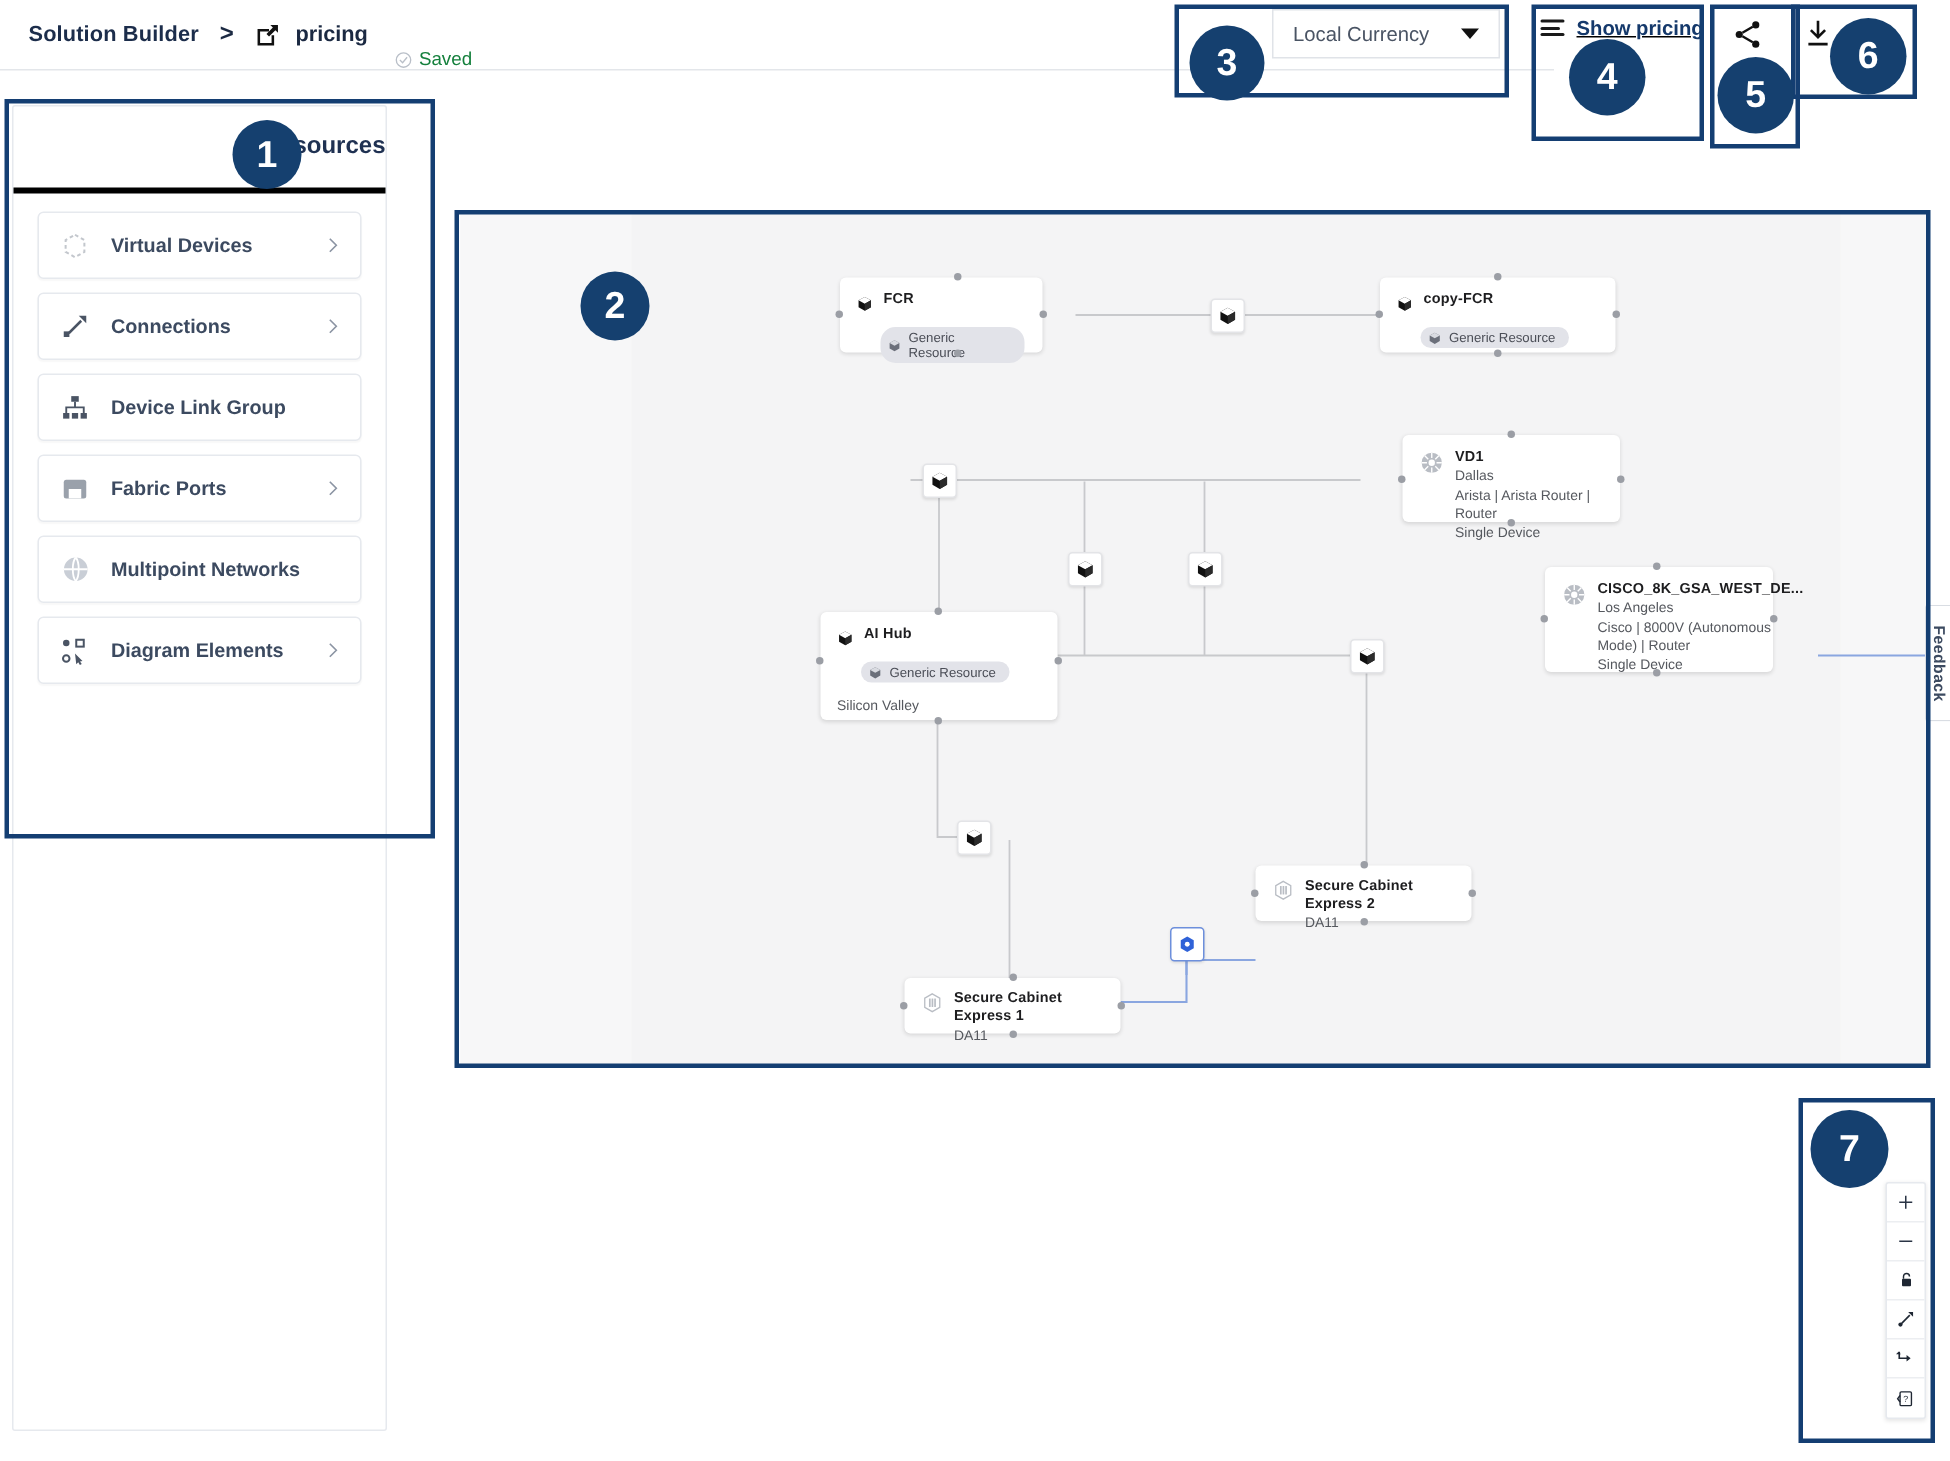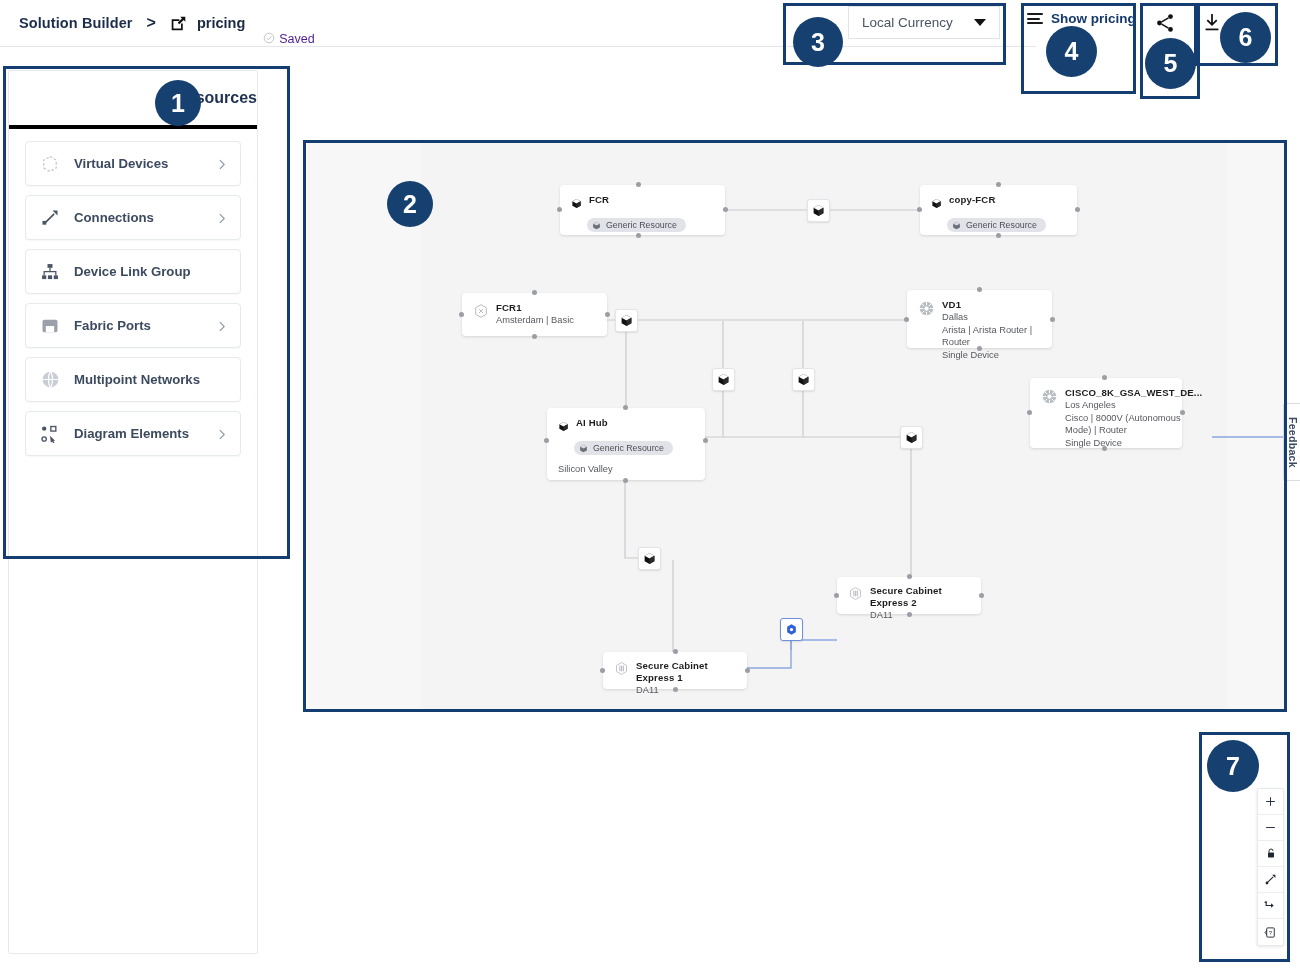--- a/index.html
+++ b/index.html
@@ -38,7 +38,7 @@
 
   .pricing-btn {
     position: absolute; left: 1027px; top: 11px;
-    display: flex; align-items: center; gap: 8px; cursor: pointer;
+    display: flex; align-items: center; gap: 8px; cursor: pointer; text-decoration: underline;
   }
   .pricing-label { font-size: 13.5px; font-weight: bold; color: #15396b; }
   .hamb { display:flex; flex-direction:column; gap:2.5px; width:16px;}

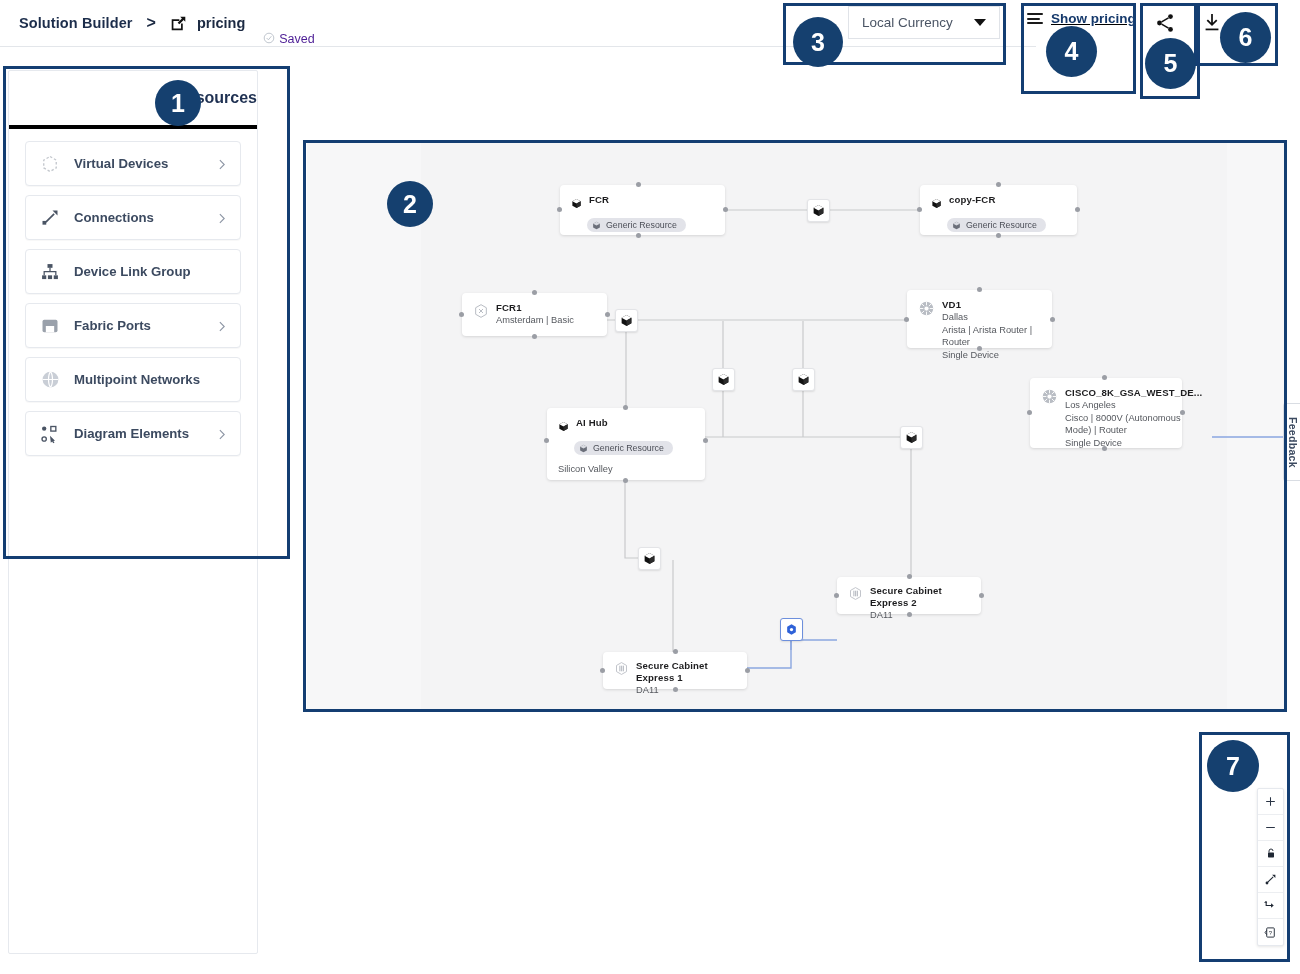--- a/index.html
+++ b/index.html
@@ -22,7 +22,7 @@
   .bc-title { font-size: 14.5px; font-weight: bold; color: #1c2d4b; letter-spacing: .1px; }
   .bc-sep { font-size: 16px; color: #1b2942; font-weight: bold; margin: 0 4px; }
   .bc-name { font-size: 14.5px; font-weight: bold; color: #1b2942; }
-  .bc-saved { font-size: 12.5px; color: #4c1d95; margin-left: 8px; display:flex; align-items:flex-start; gap:4px;margin-top:32px;}
+  .bc-saved { font-size: 12.5px; color: #15803d; margin-left: 8px; display:flex; align-items:flex-end; gap:4px;margin-top:32px;}
   .edit-ico { width: 17px; height: 17px; display:inline-block; }
 
   

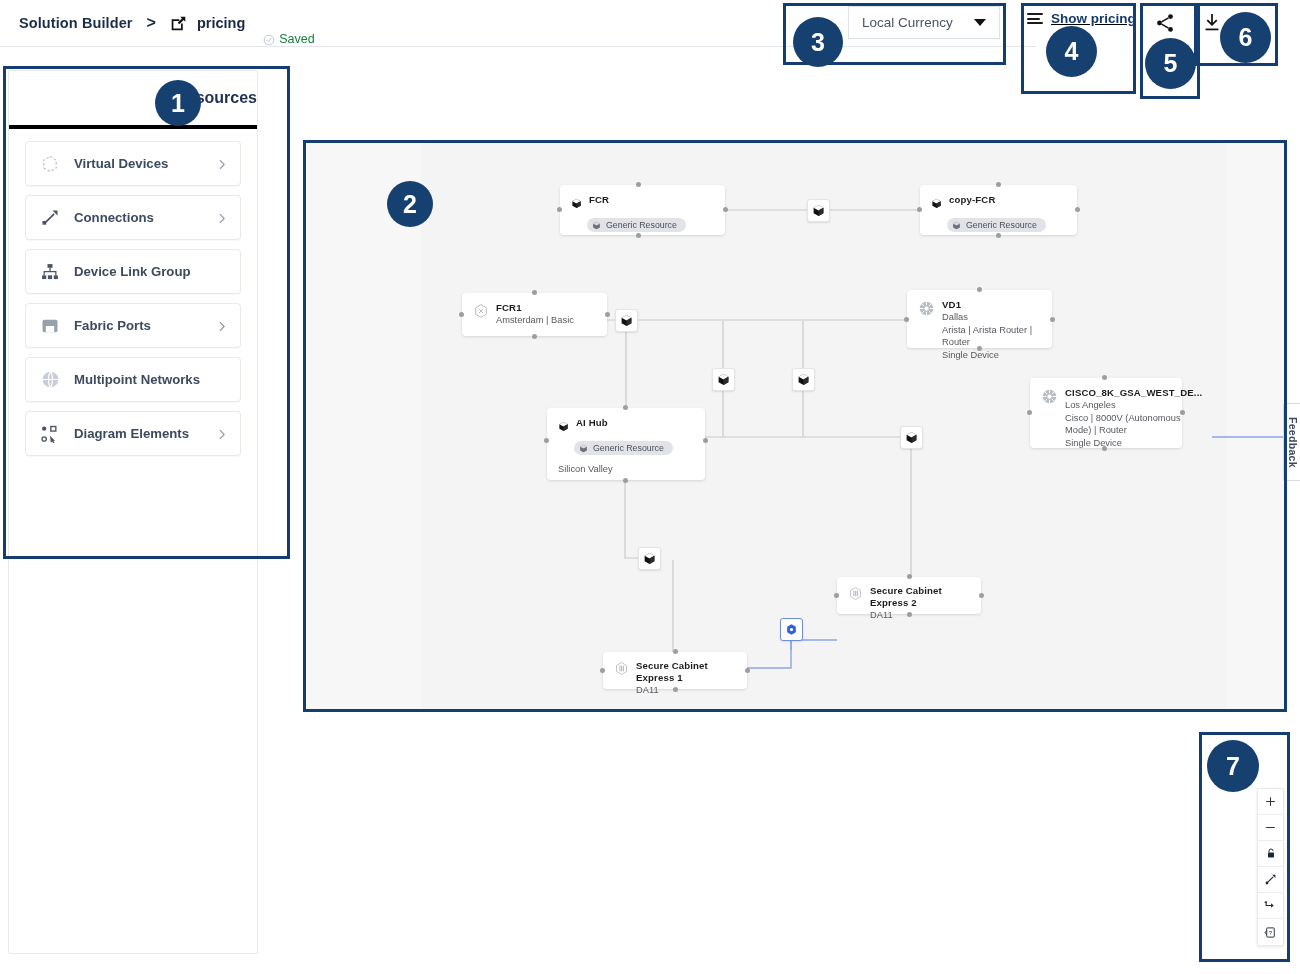--- a/index.html
+++ b/index.html
@@ -329,7 +329,7 @@
       </g>
     </svg>
 
-    <div class="node" style="left:253px;top:45px;width:165px;height:50px;">
+    <div class="node" style="left:253px;top:45px;width:135px;height:50px;">
       <div class="node-row">
         <span class="node-ico">
           <svg width="11" height="11" viewBox="0 0 24 24">

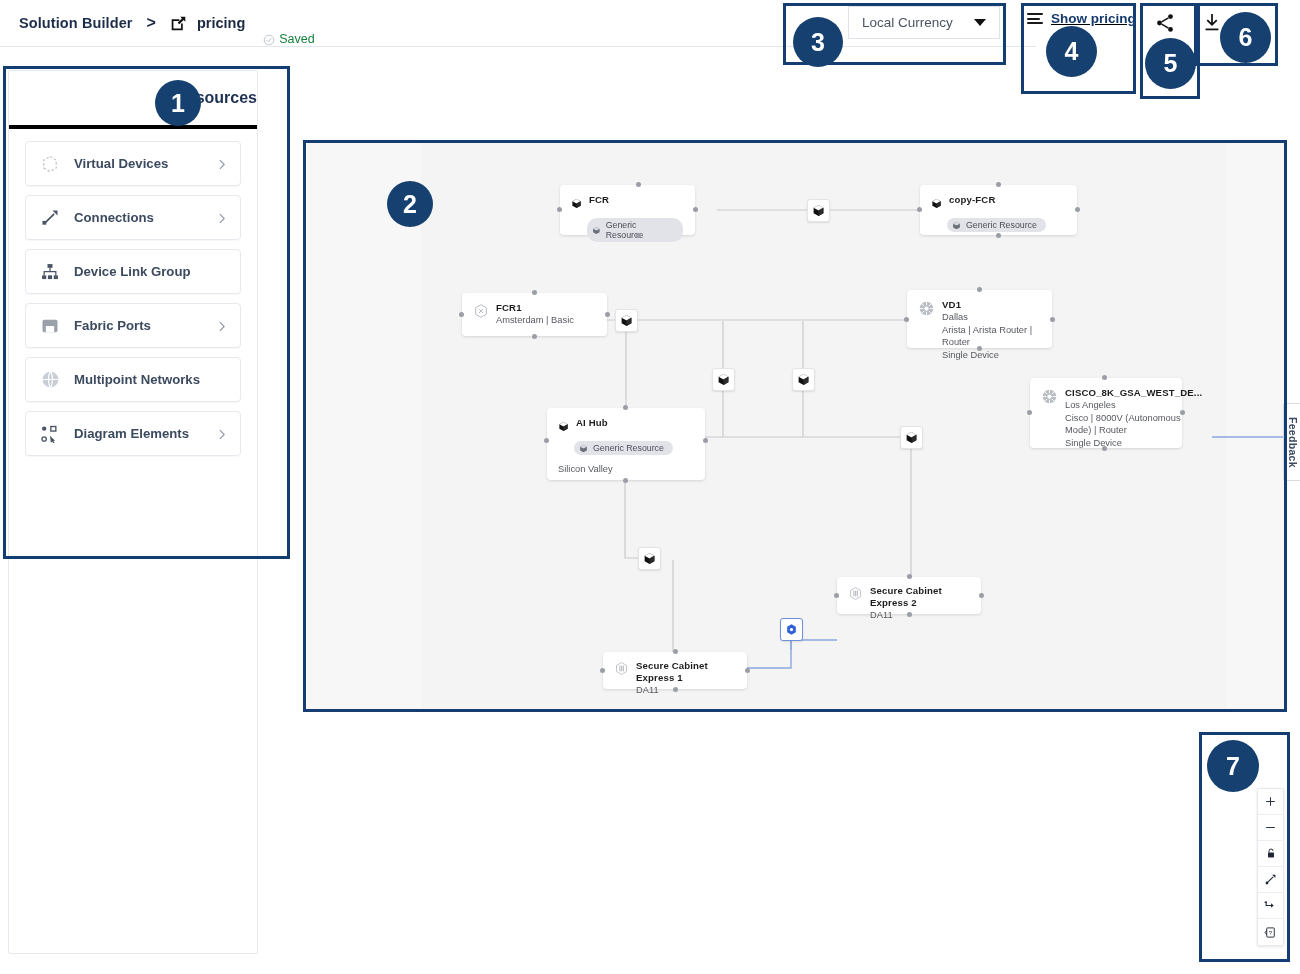--- a/index.html
+++ b/index.html
@@ -377,24 +377,6 @@
       <span class="port" style="left:76px;bottom:-3px;"></span>
     </div>
 
-    <div class="node" style="left:155px;top:153px;width:145px;height:43px;">
-      <div class="node-row">
-        <span class="node-ico">
-          <svg width="16" height="16" viewBox="0 0 24 24">
-              <path d="M12 2.5l8 4.6v9.8l-8 4.6-8-4.6V7.1z" fill="none" stroke="#b9bdc4" stroke-width="1.5"></path>
-              <path d="M9 9l6 6M15 9l-6 6" stroke="#b9bdc4" stroke-width="1.5"></path>
-            </svg>
-        </span>
-        <div>
-          <div class="node-title">FCR1</div>
-          <div class="node-sub">Amsterdam | Basic</div>
-        </div>
-      </div>
-      <span class="port" style="left:-3px;top:19px;"></span>
-      <span class="port" style="right:-3px;top:19px;"></span>
-      <span class="port" style="left:70px;top:-3px;"></span>
-      <span class="port" style="left:70px;bottom:-3px;"></span>
-    </div>
 
     <div class="node" style="left:600px;top:150px;width:145px;height:58px;">
       <div class="node-row">

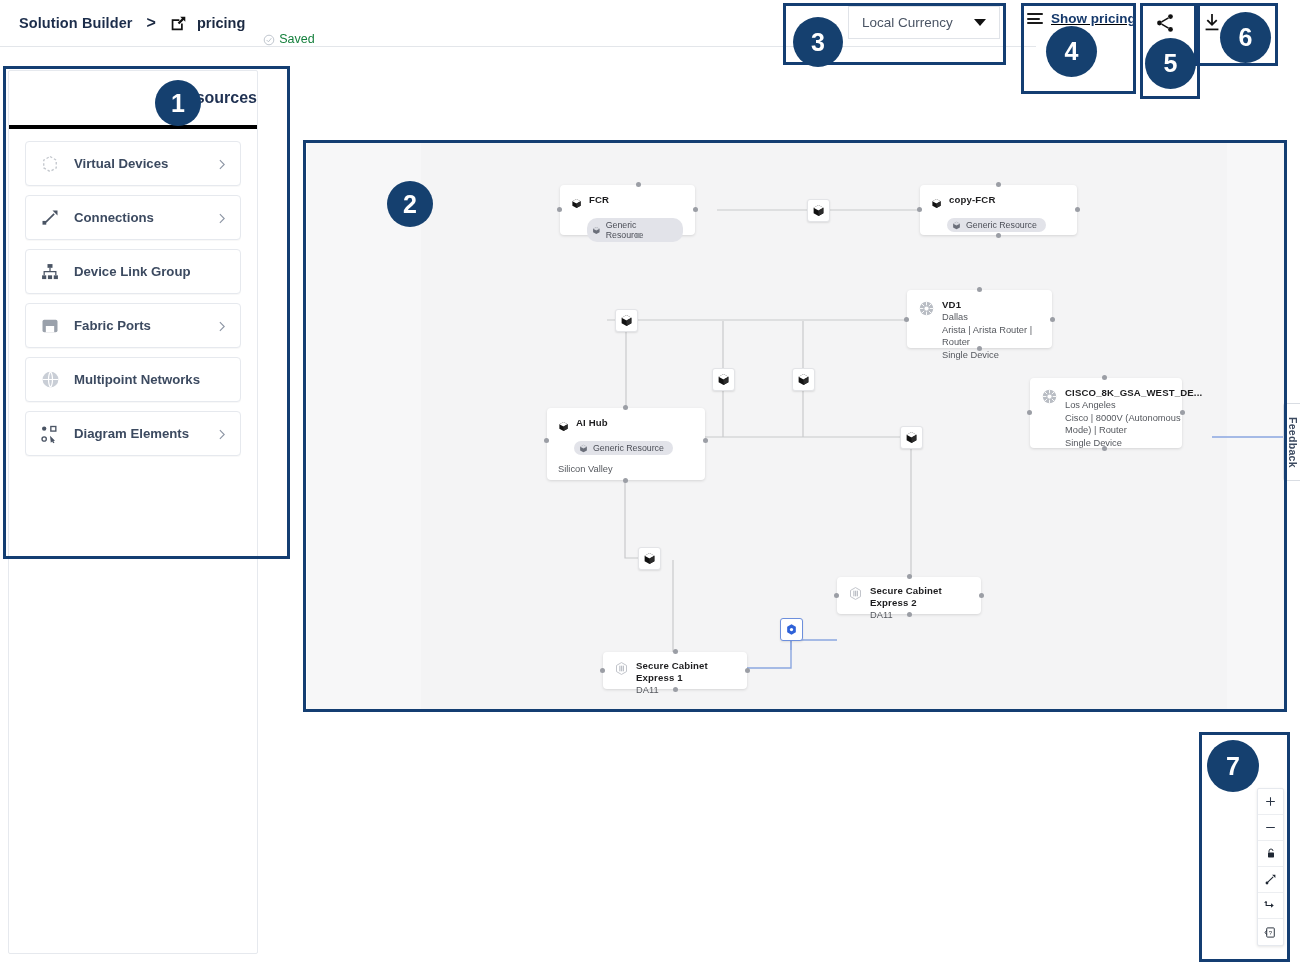--- a/index.html
+++ b/index.html
@@ -378,7 +378,7 @@
     </div>
 
 
-    <div class="node" style="left:600px;top:150px;width:145px;height:58px;">
+    <div class="node" style="left:628px;top:150px;width:145px;height:58px;">
       <div class="node-row">
         <span class="node-ico">
           <svg width="17" height="17" viewBox="0 0 24 24">

